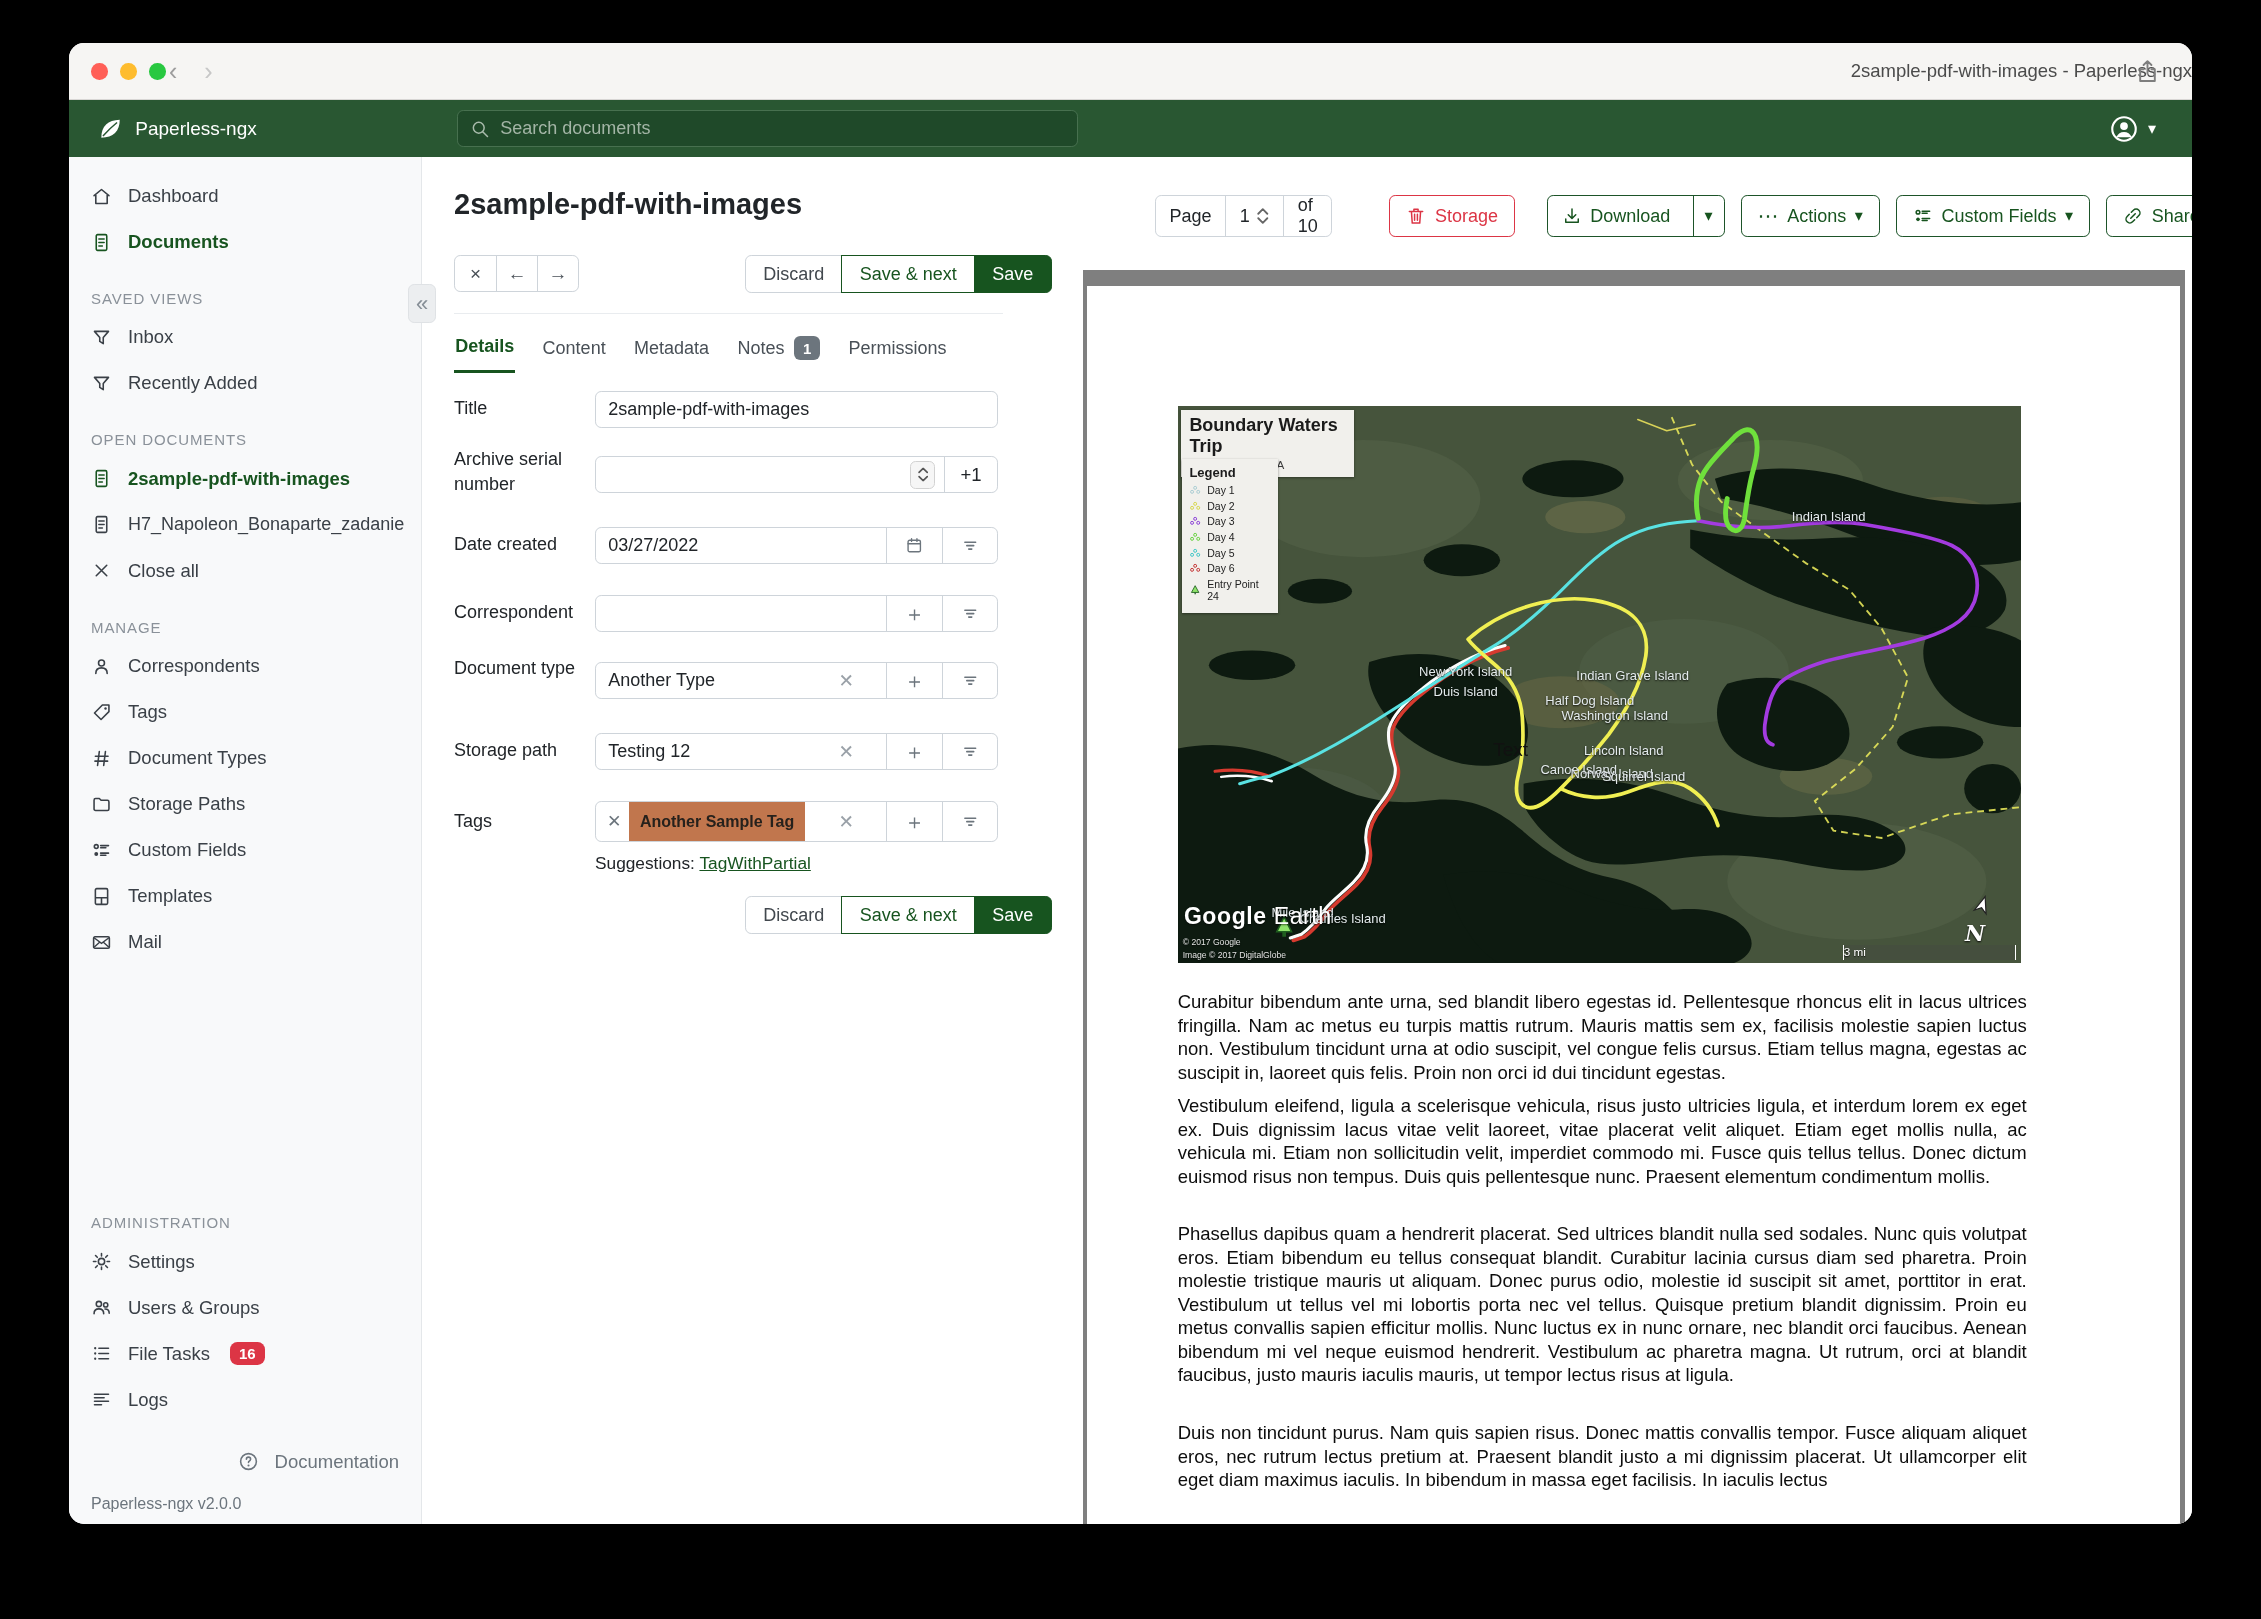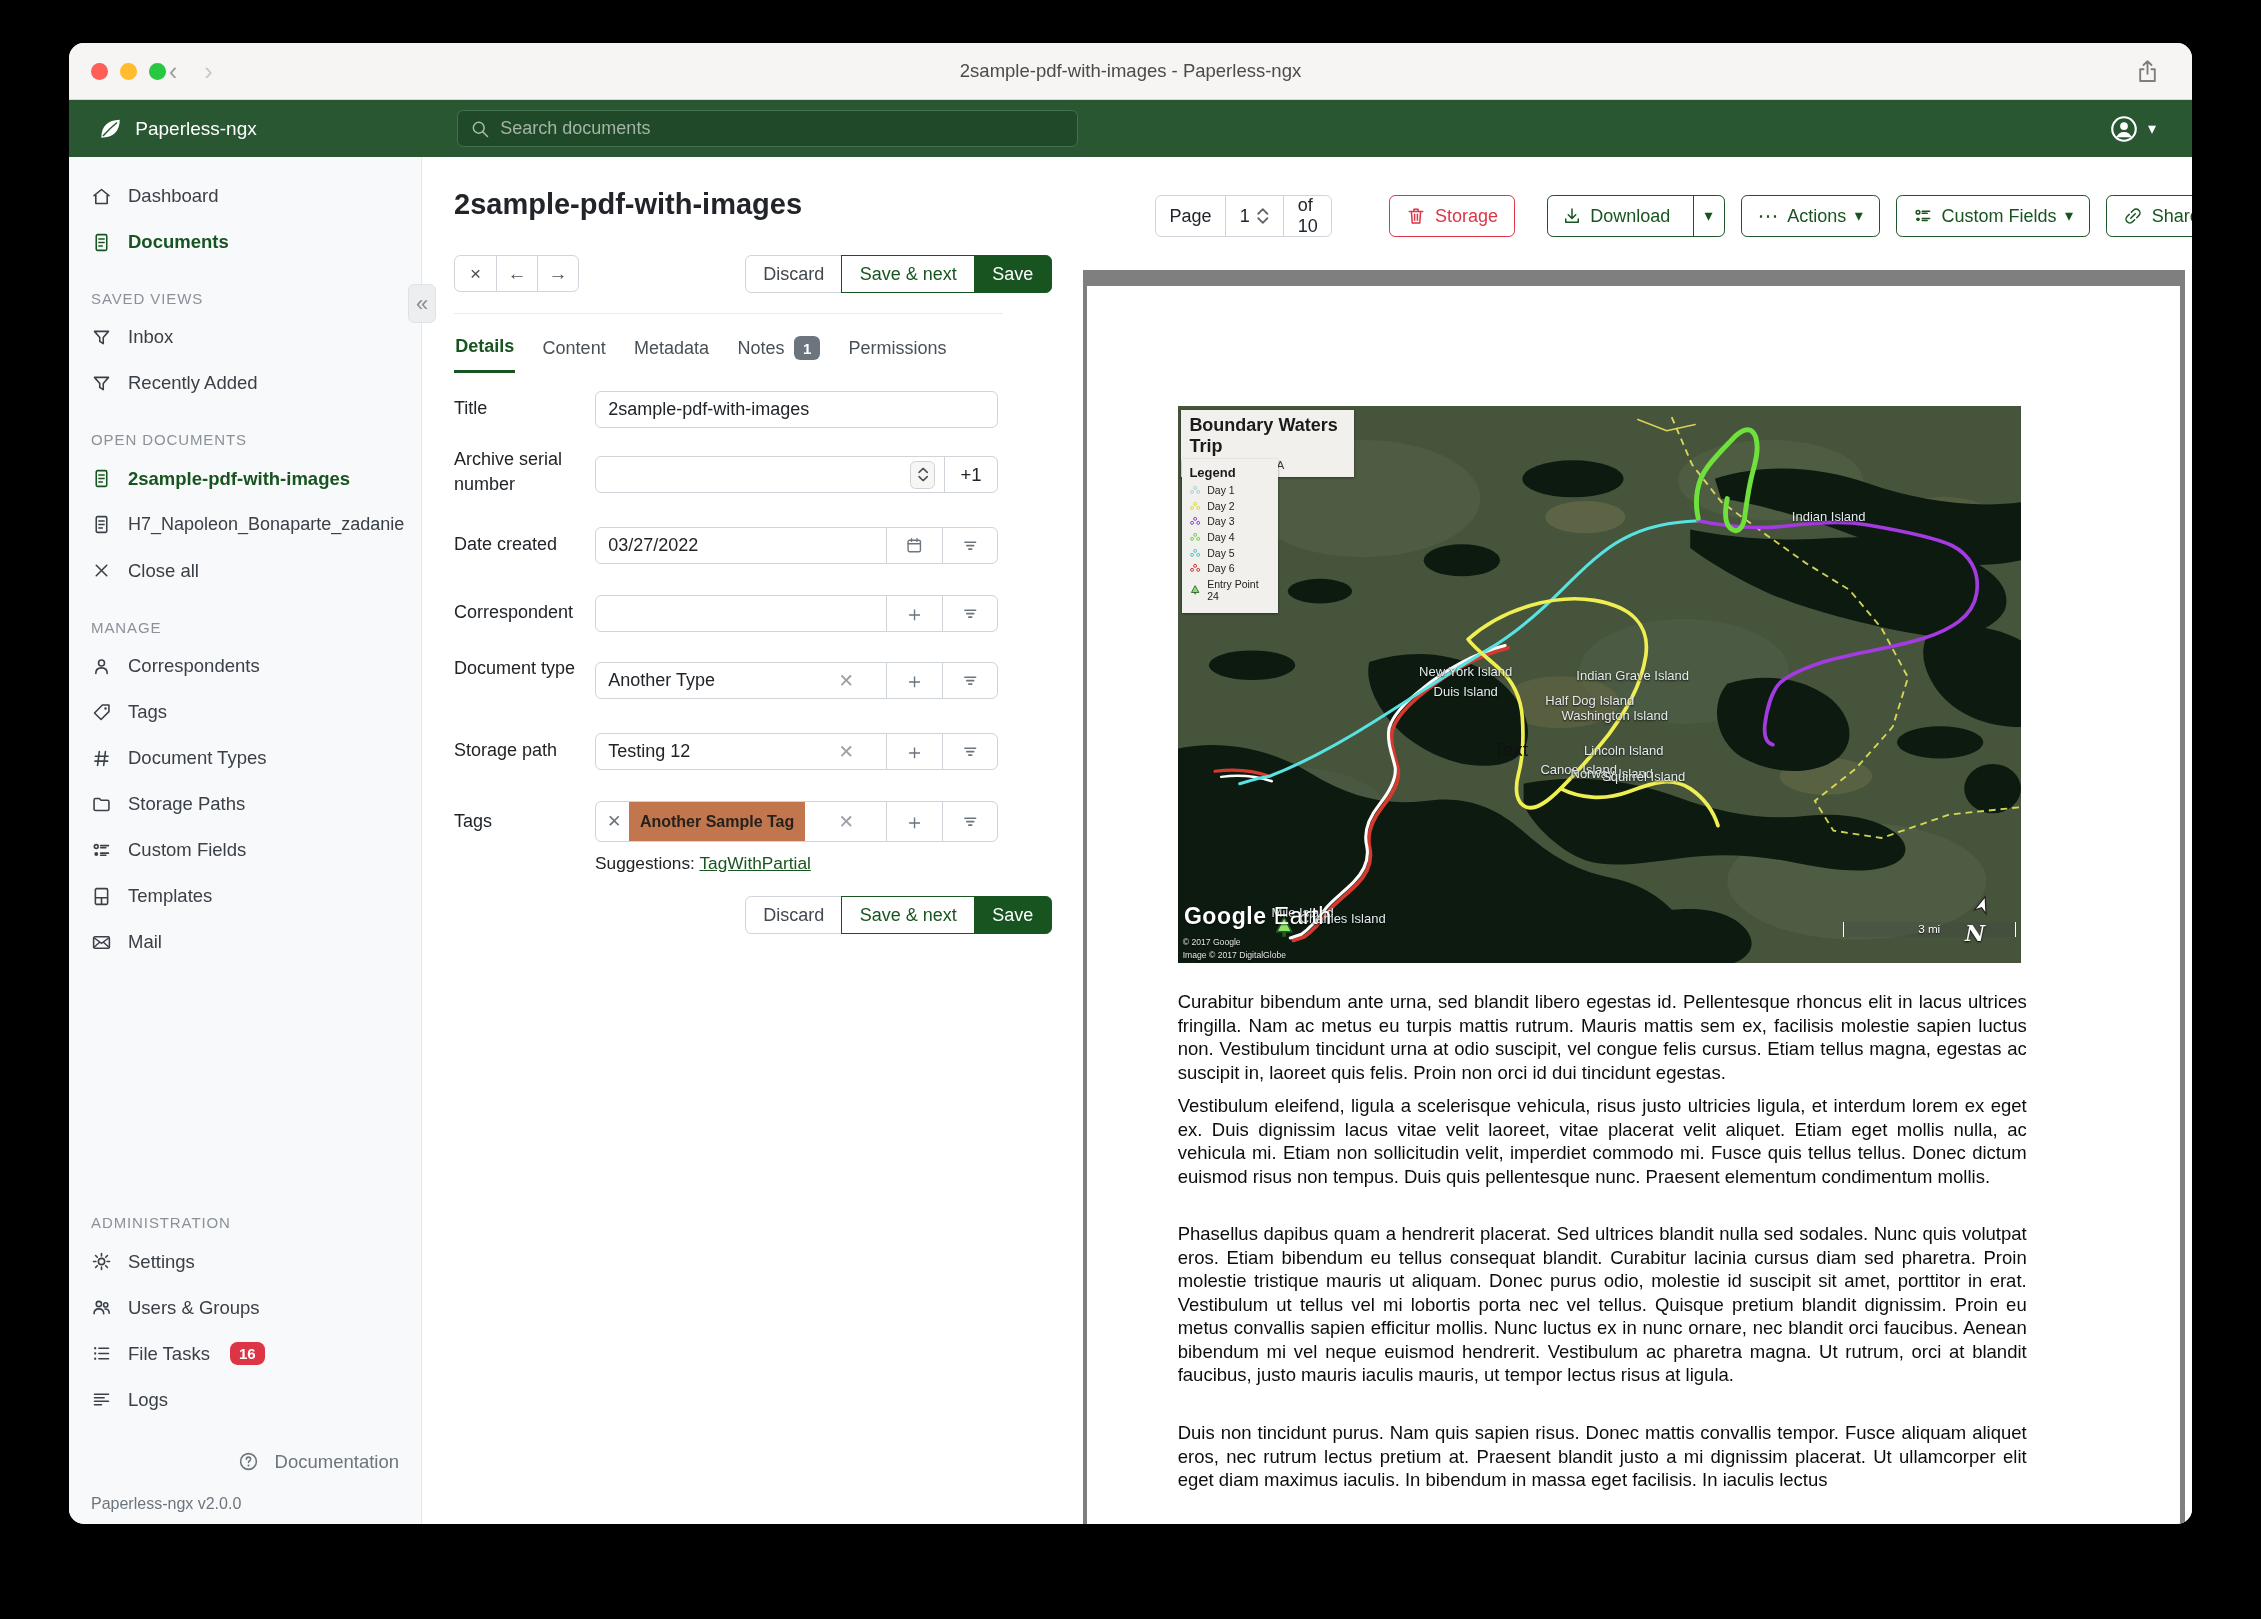--- a/index.html
+++ b/index.html
@@ -14,7 +14,7 @@
   .traffic span { width:16.7px; height:16.7px; border-radius:50%; }
   .nav-arr { position:absolute; left:100px; top:0; height:57px; display:flex; align-items:center; gap:27px;
              color:#9d9d9d; font-size:25px; }
-  .tb-title { text-align:center; line-height:56px; font-size:18.5px; color:#4b4b4b; }
+  .tb-title { text-align:right; line-height:56px; font-size:18.5px; color:#4b4b4b; }
   .tb-share { position:absolute; right:31px; top:15px; width:27px; height:27px; color:#7e7e7e; }
 
   

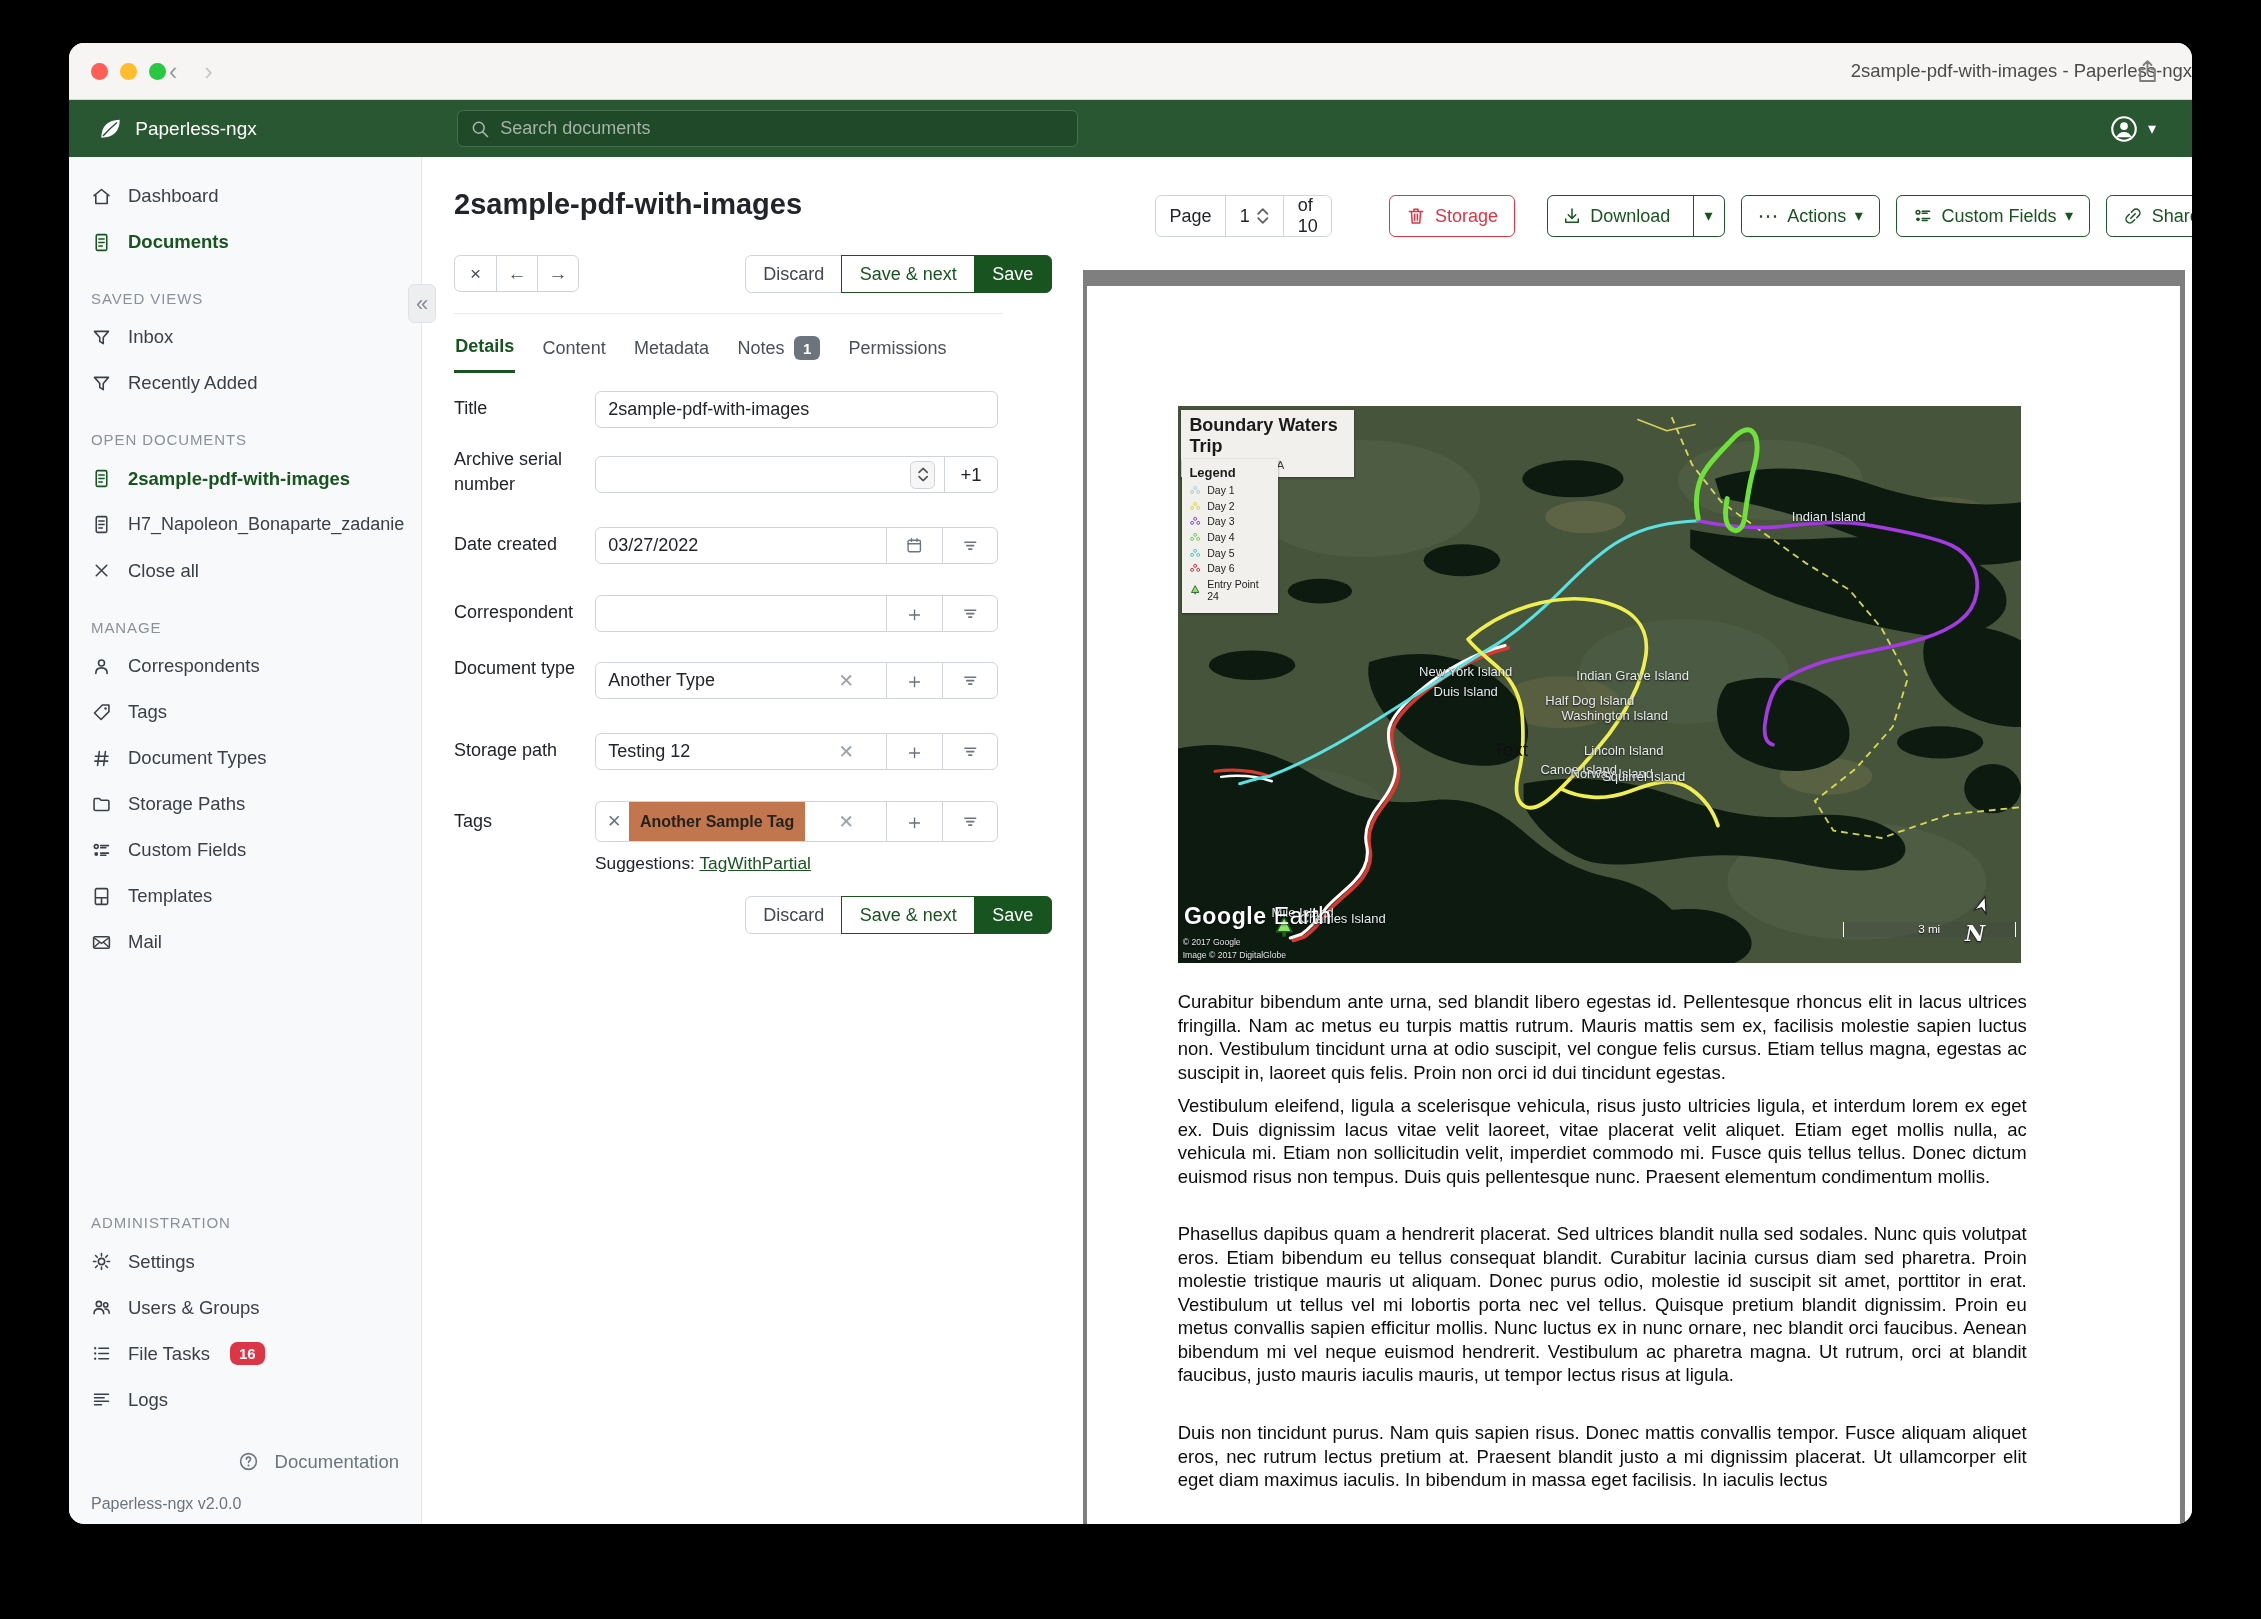--- a/index.html
+++ b/index.html
@@ -144,9 +144,9 @@
              text-shadow:0 0.6px 1.9px rgba(0,0,0,.6); }
   .ge-logo b { font-weight:700; }
   .ge-c { position:absolute; left:5px; font-size:8.6px; color:rgba(255,255,255,.88); text-shadow:0 0.6px 1.2px rgba(0,0,0,.7); }
-  .scalebar { position:absolute; left:665px; top:516px; width:173px; height:15px; border-left:1.9px solid #fff;
+  .scalebar { position:absolute; left:665px; top:539px; width:173px; height:15px; border-left:1.9px solid #fff;
               border-right:1.9px solid #fff; background:rgba(70,70,70,.30); color:#fff; font-size:11.7px;
-              text-align:center; line-height:14px; text-shadow:0 0.6px 1.2px rgba(0,0,0,.8); }
+              text-align:left; line-height:14px; text-shadow:0 0.6px 1.2px rgba(0,0,0,.8); }
   .north { position:absolute; left:791px; top:489px; color:#fff; }
   .north .n { font-family:"DejaVu Serif",serif; font-style:italic; font-weight:700; font-size:22px;
               text-shadow:0 1.2px 1.9px rgba(0,0,0,.9); position:absolute; left:-3.7px; top:25px; }

